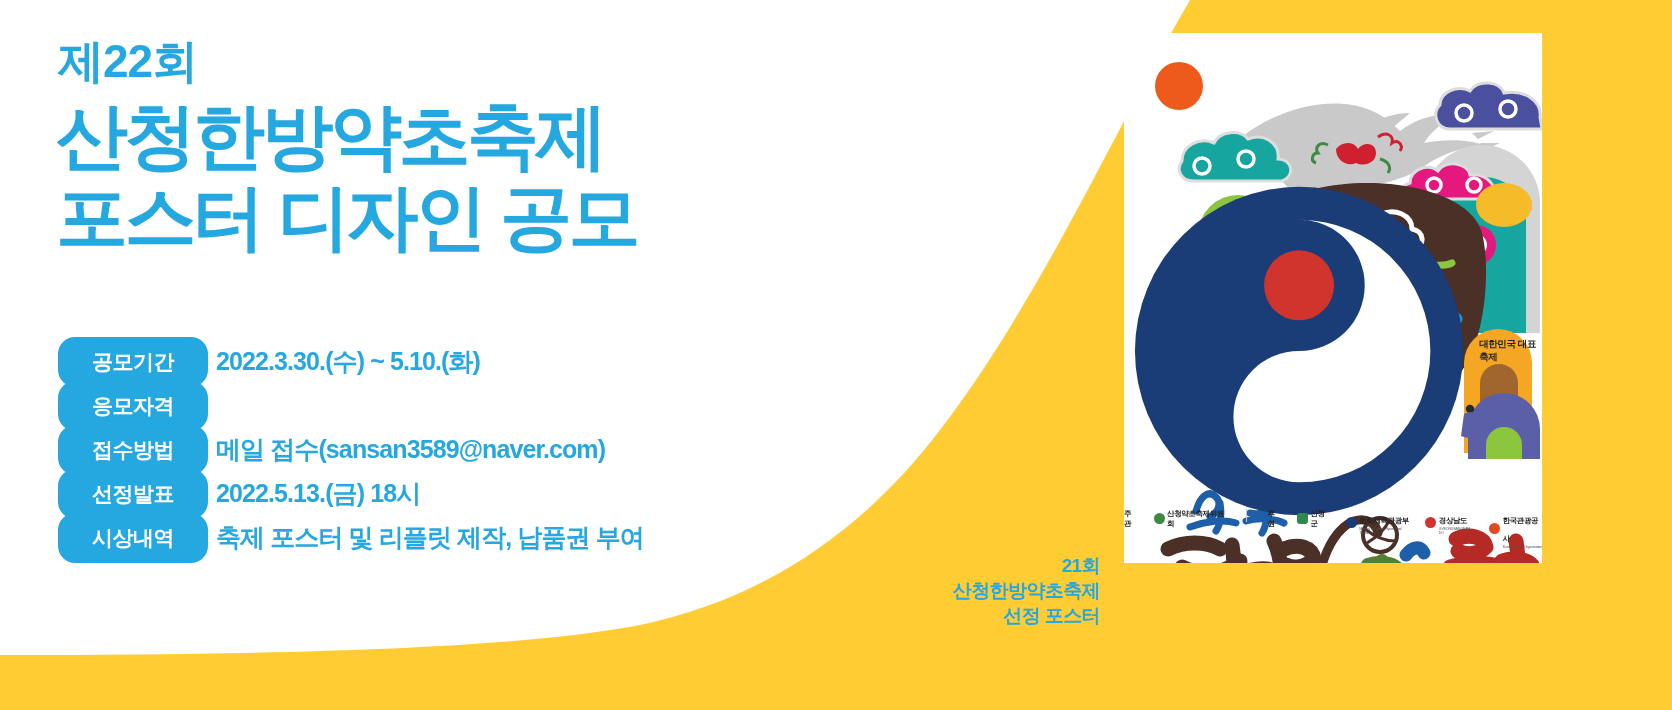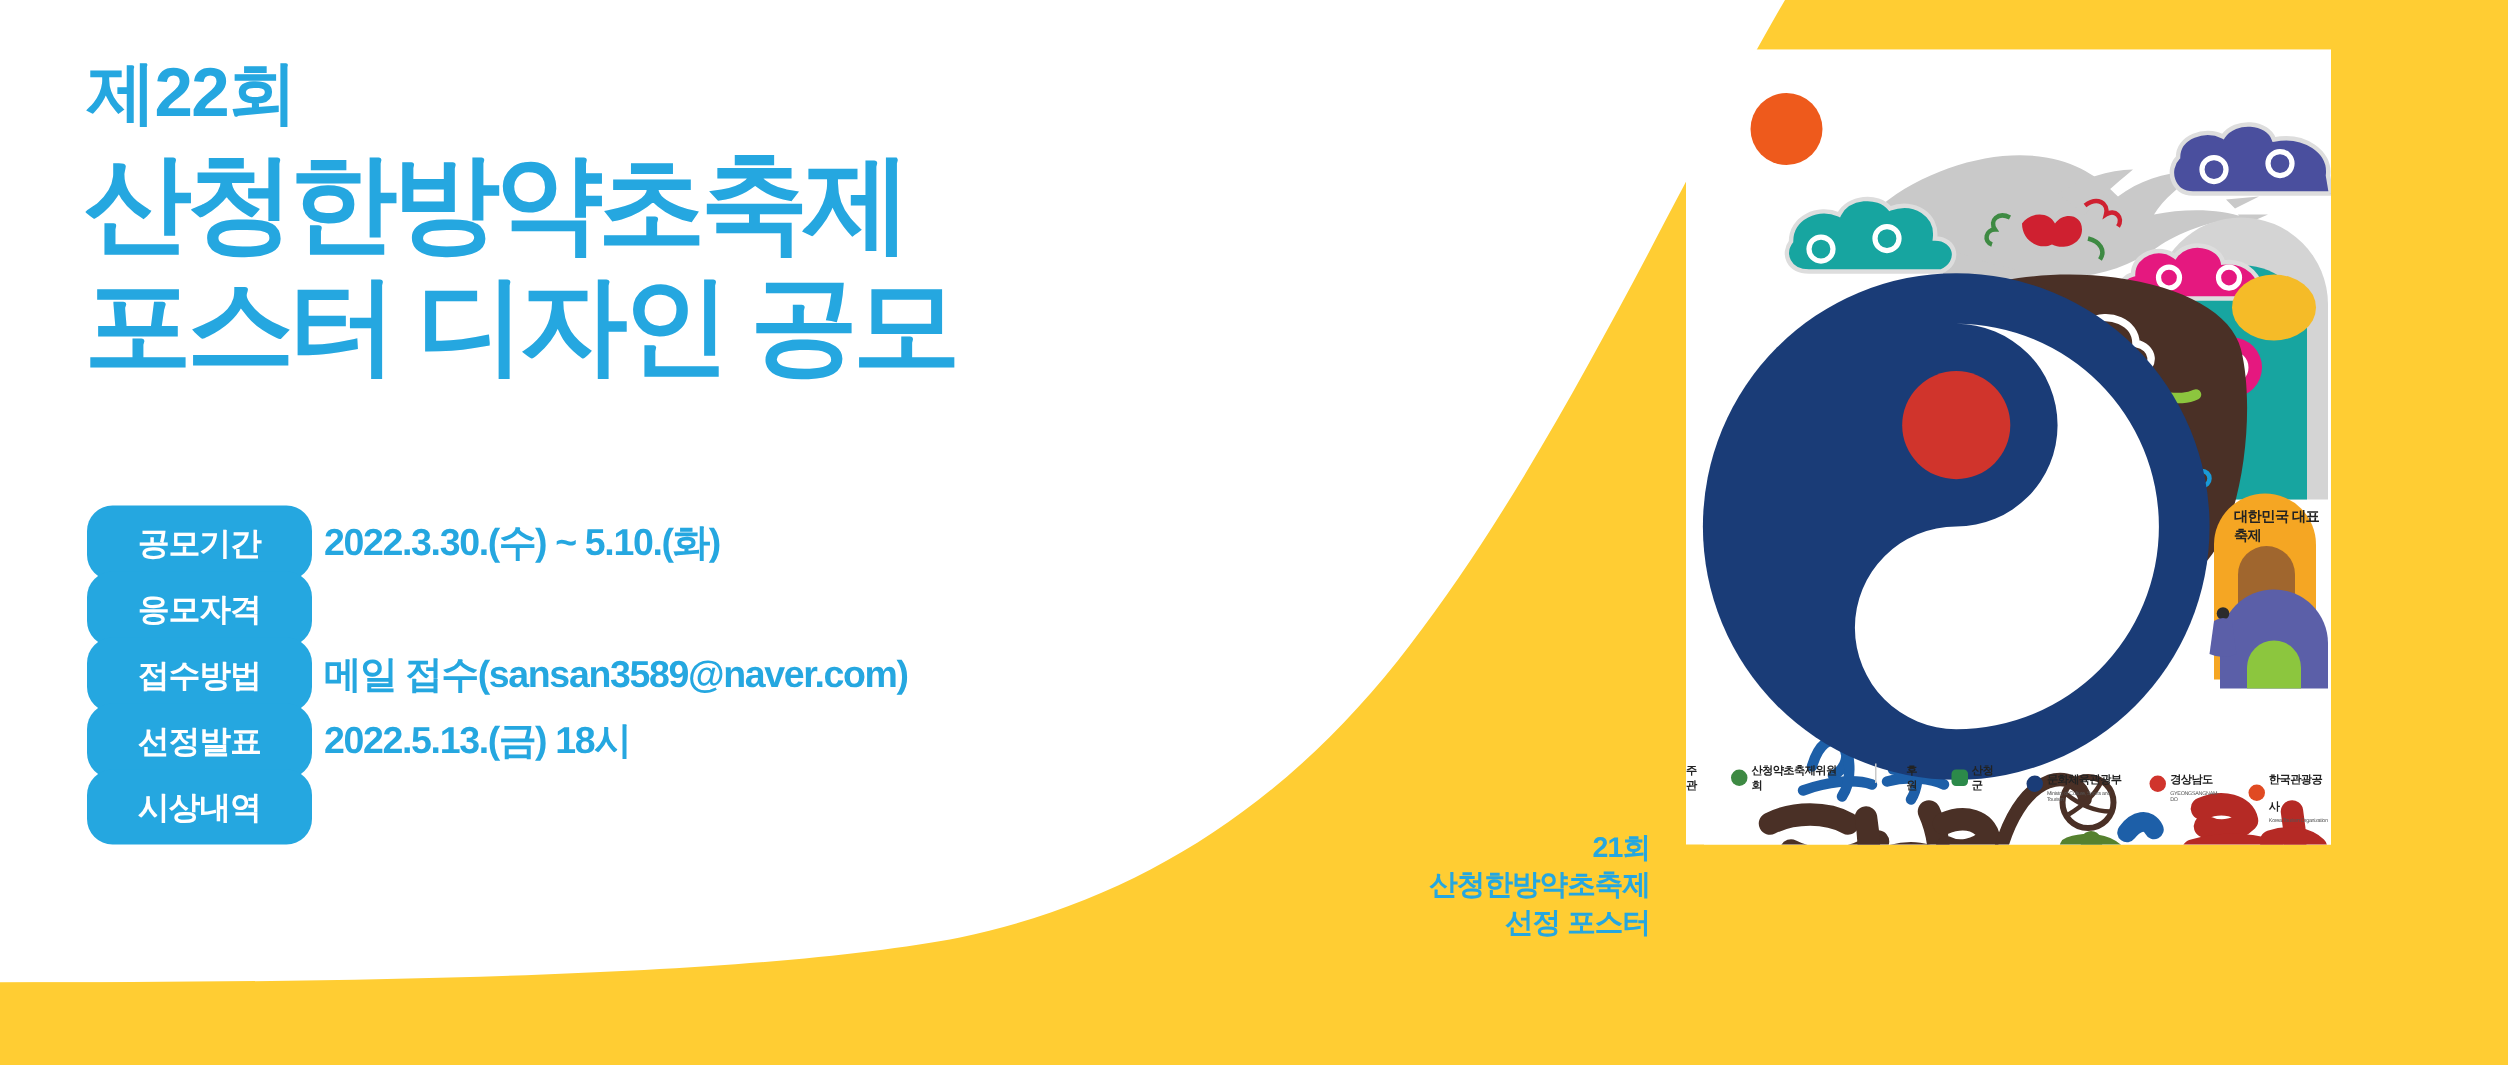--- a/index.html
+++ b/index.html
@@ -54,7 +54,7 @@
   
   .poster{
     position:absolute;left:1124px;top:33px;width:418px;height:530px;
-    background:#ffffff;z-index:7;overflow:hidden;padding-left:12px;
+    background:#ffffff;z-index:7;overflow:hidden;
   }
   .poster svg{display:block;width:418px;height:612px;}
 

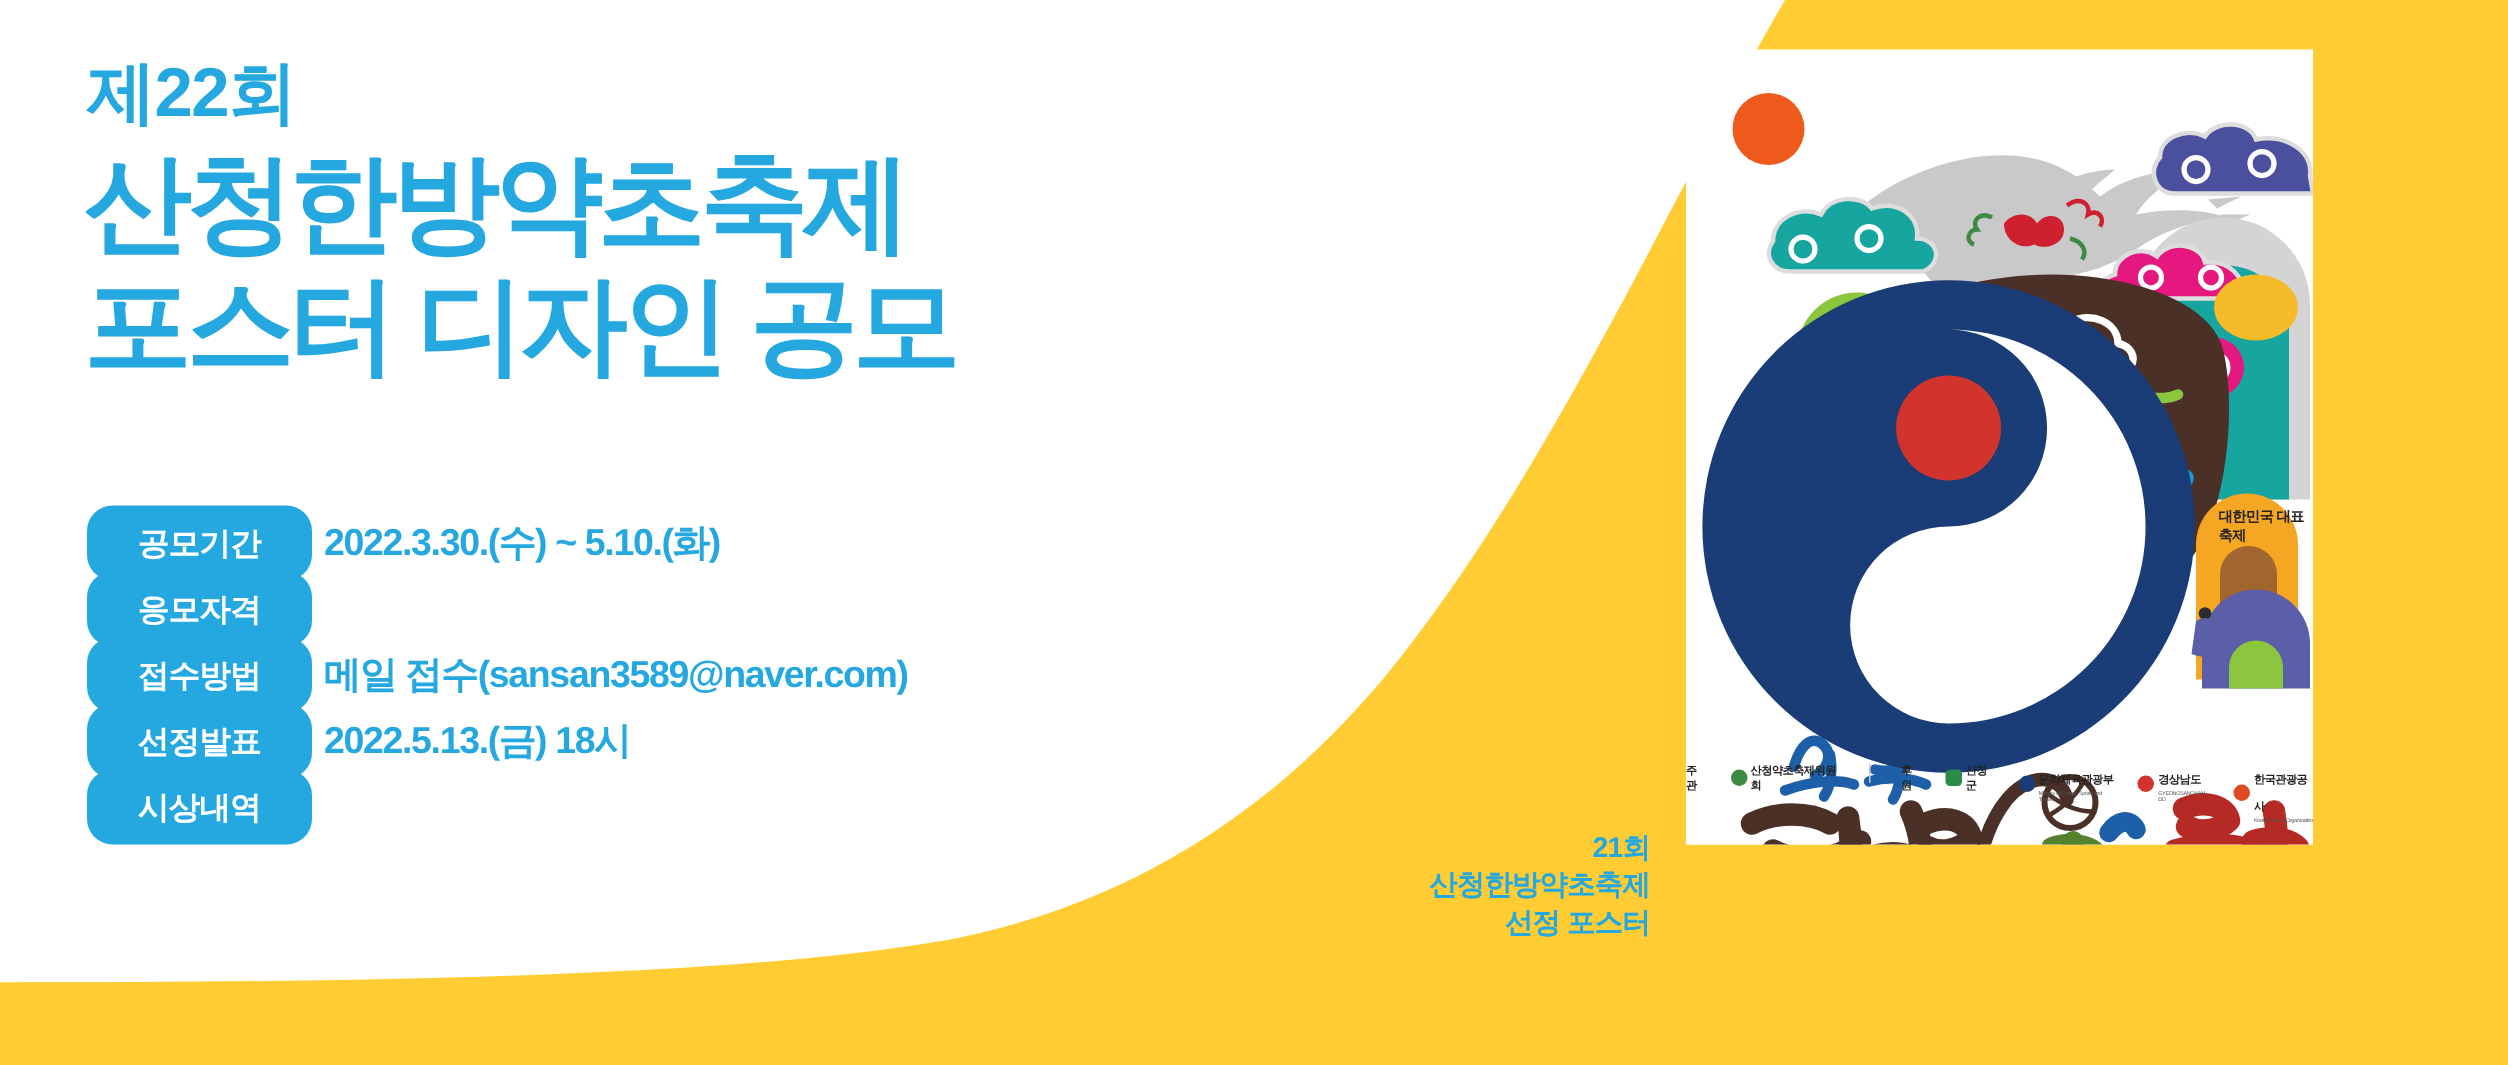--- a/index.html
+++ b/index.html
@@ -127,6 +127,7 @@
 
       <div class="info-row">
         <div class="pill">시상내역</div>
+        <div class="info-val">축제 포스터 및 리플릿 제작, 납품권 부여</div>
       </div>
 
     </div>

